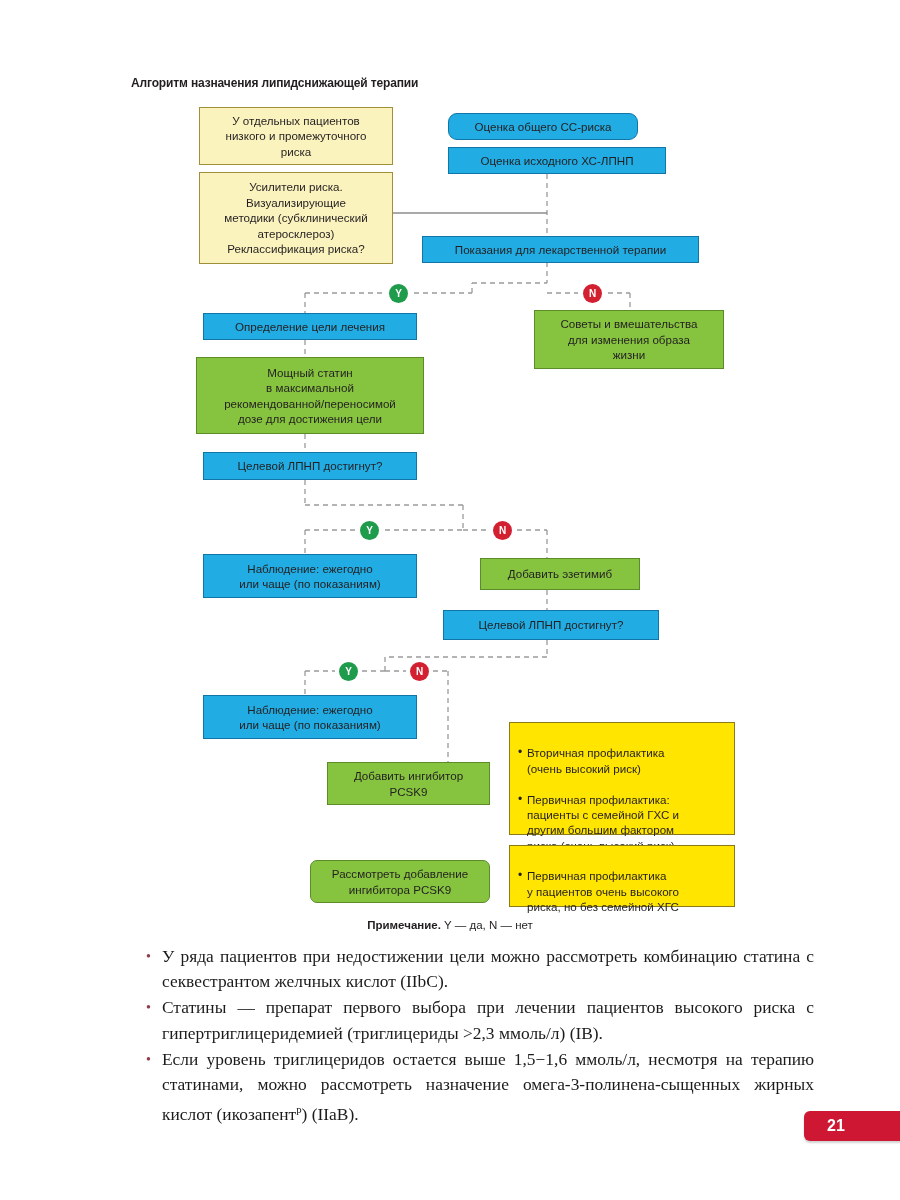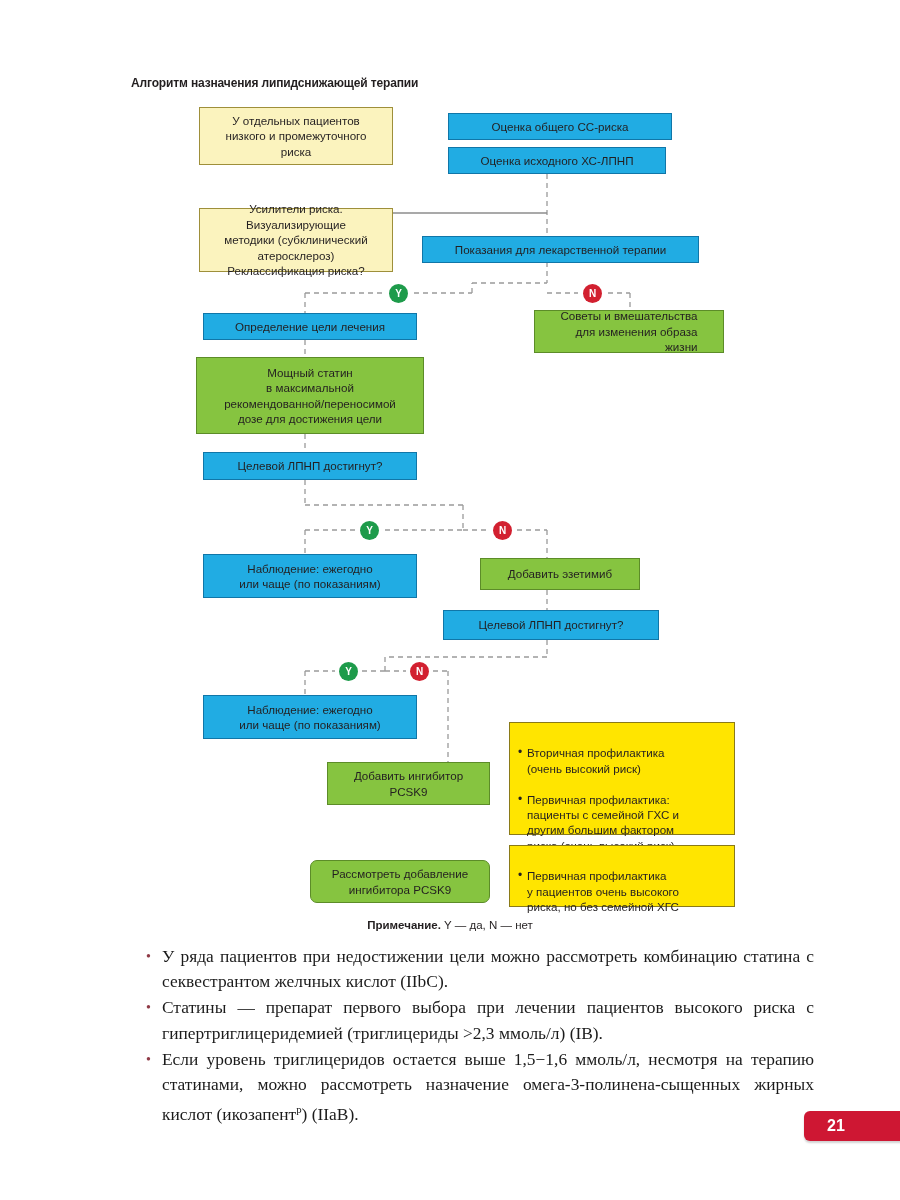--- a/index.html
+++ b/index.html
@@ -184,7 +184,7 @@
 атеросклероз)
 Реклассификация риска?</div>
 
-  <div class="node blue" style="left:448px; top:113px; width:224px; height:27px;">Оценка общего СС-риска</div>
+  <div class="node blue" style="left:448px; top:113px; width:190px; height:27px;border-radius:9px;">Оценка общего СС-риска</div>
 
   <div class="node blue" style="left:448px; top:147px; width:218px; height:27px;">Оценка исходного ХС-ЛПНП</div>
 

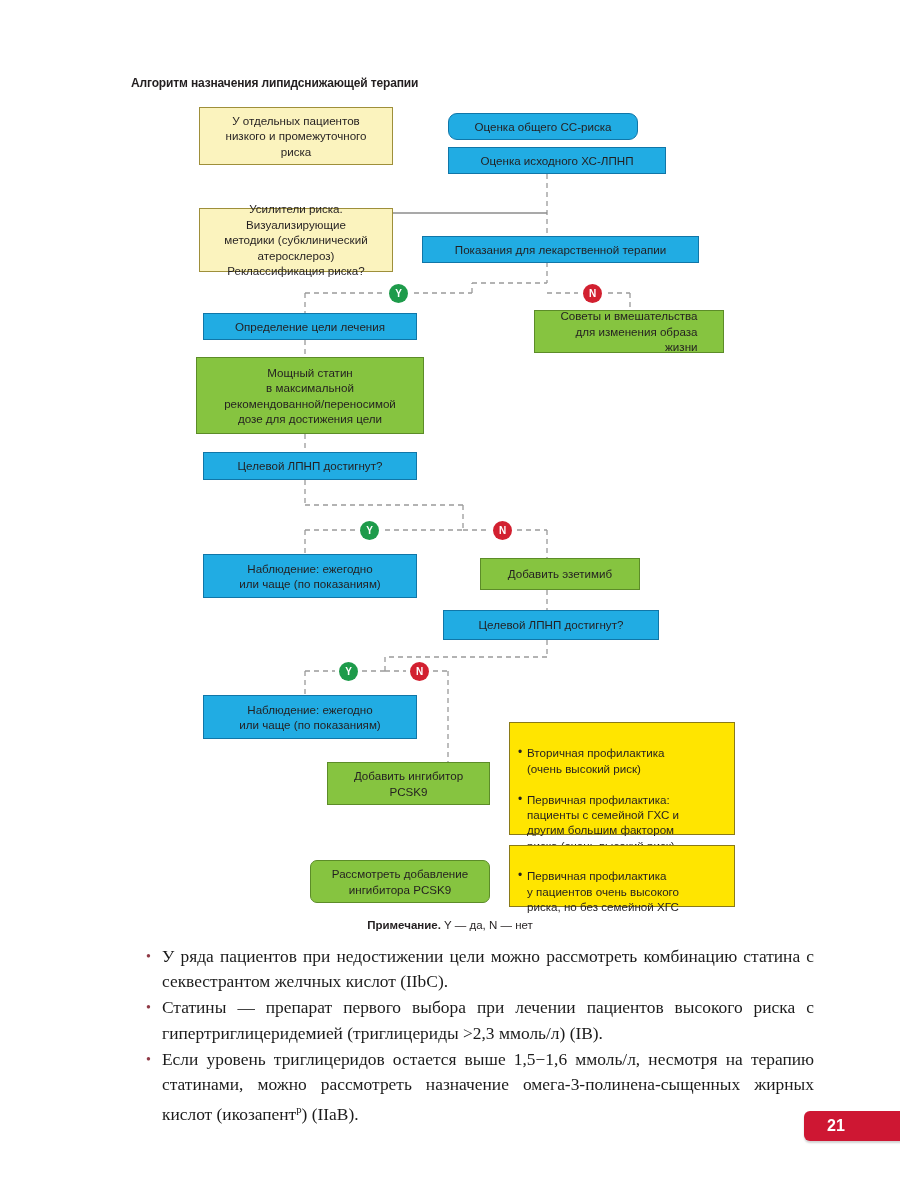--- a/index.html
+++ b/index.html
@@ -178,7 +178,7 @@
 низкого и промежуточного
 риска</div>
 
-  <div class="node cream" style="left:199px; top:172px; width:194px; height:64px;margin-top:36px;">Усилители риска.
+  <div class="node cream" style="left:199px; top:172px; width:194px; height:92px;">Усилители риска.
 Визуализирующие
 методики (субклинический
 атеросклероз)

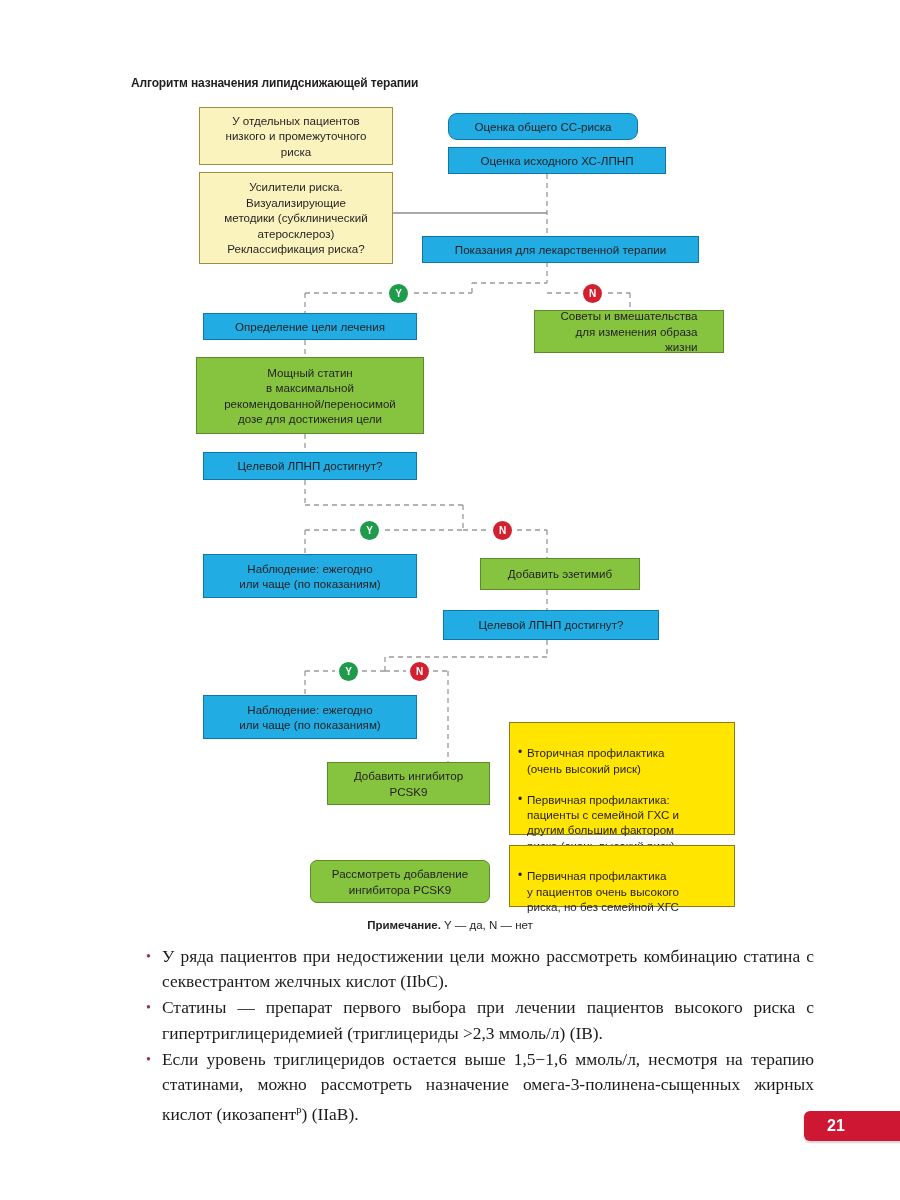--- a/index.html
+++ b/index.html
@@ -193,7 +193,7 @@
   <div class="badge yes" style="left:389px; top:284px;">Y</div>
   <div class="badge no" style="left:583px; top:284px;">N</div>
 
-  <div class="node green" style="left:534px; top:310px; width:190px; height:43px;text-align:right;">Советы и вмешательства
+  <div class="node green" style="left:534px; top:310px; width:190px; height:59px;">Советы и вмешательства
 для изменения образа
 жизни</div>
 

